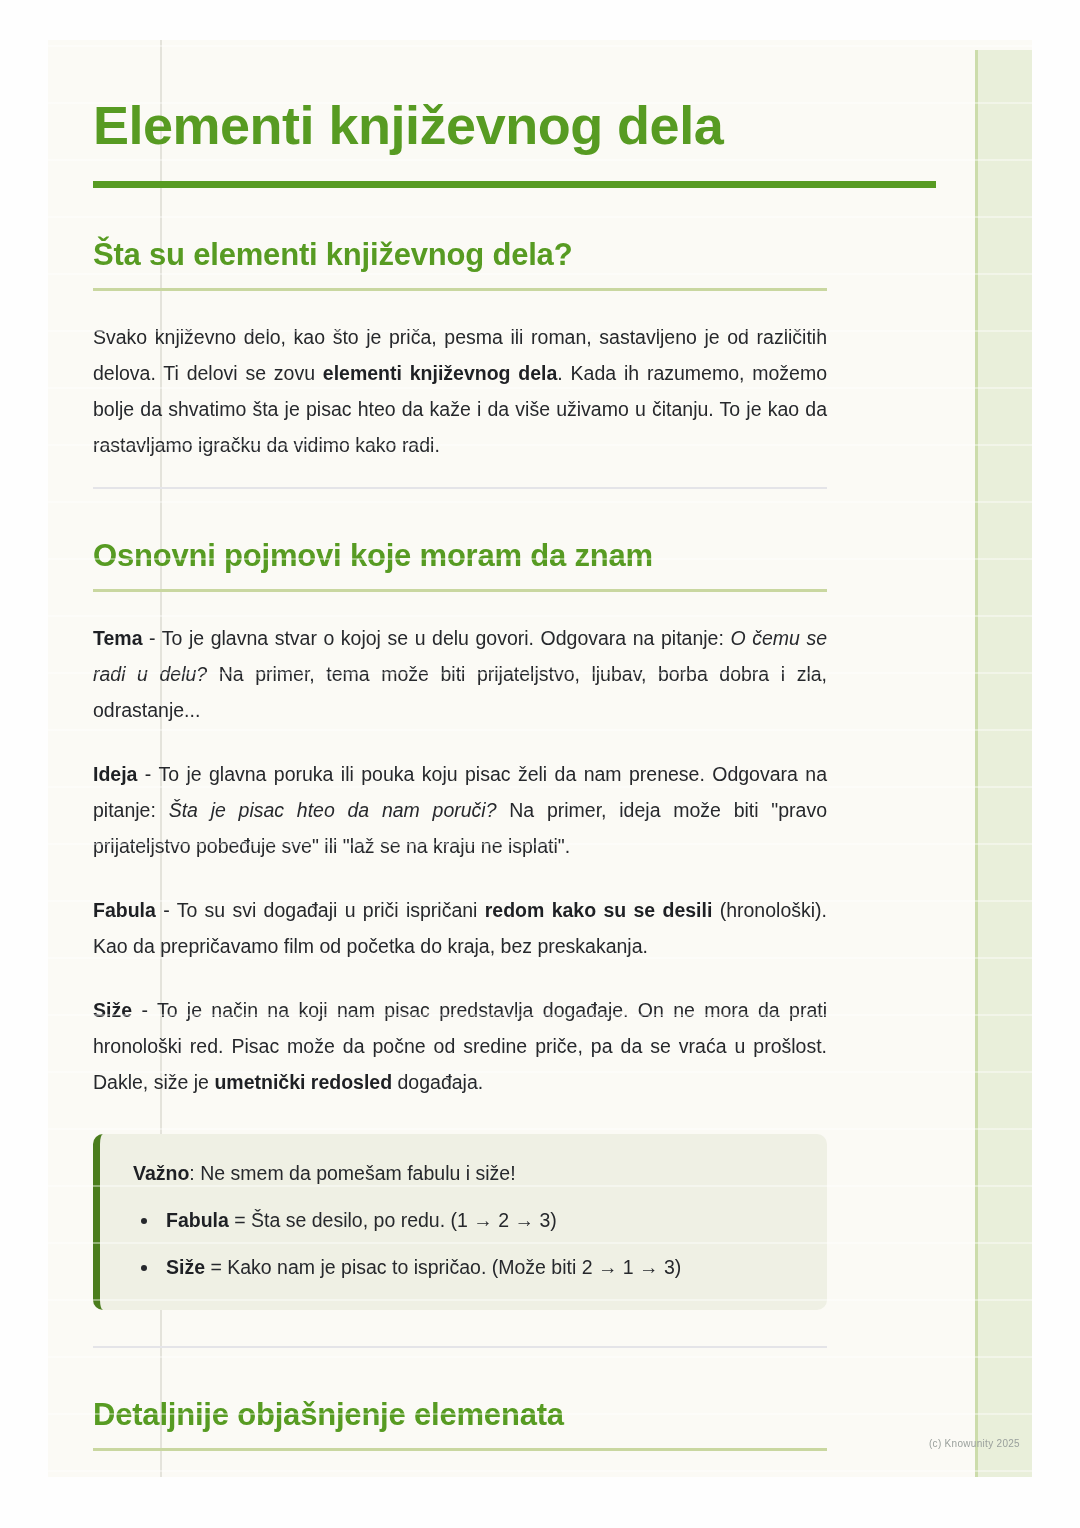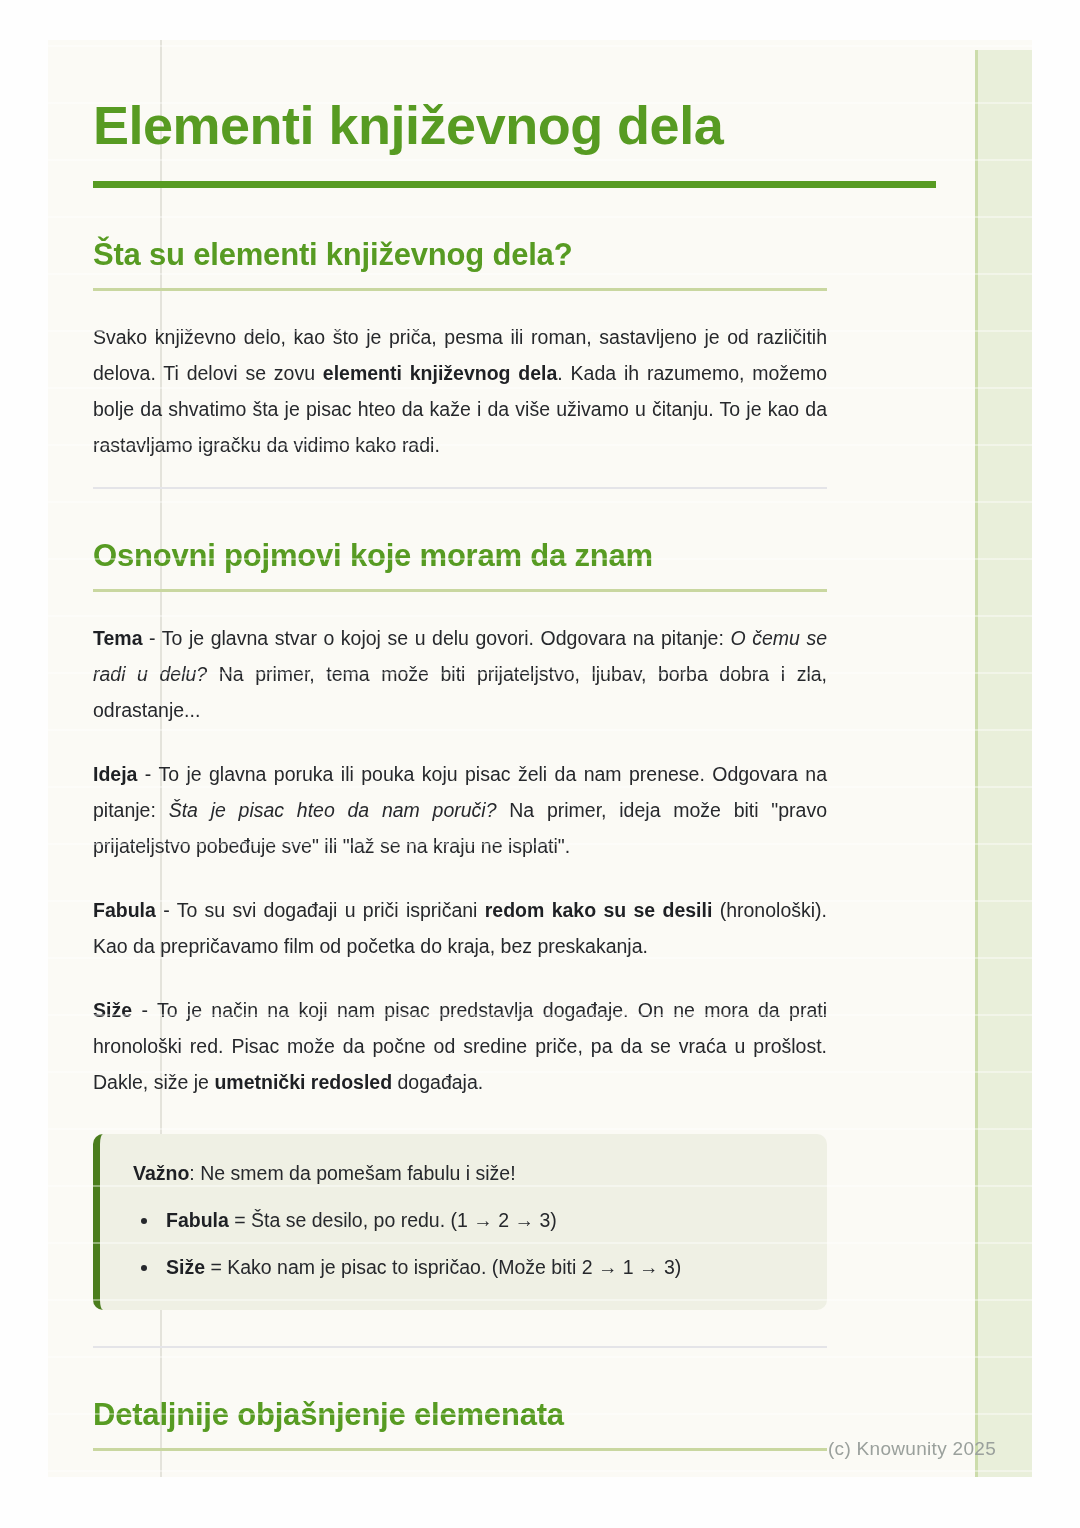--- a/index.html
+++ b/index.html
@@ -82,8 +82,8 @@
   .callout ul{margin-top:10px;padding-left:27px;list-style:disc;}
   .callout li{margin-top:13px;padding-left:6px;}
   .footer{
-    position:absolute;top:1438px;right:84px;z-index:60;
-    font-size:19px;color:var(--muted);letter-spacing:0.3px;
+    position:absolute;top:1438px;right:60px;z-index:60;
+    font-size:10px;color:var(--muted);letter-spacing:0.3px;
   }
 </style>
 </head>

